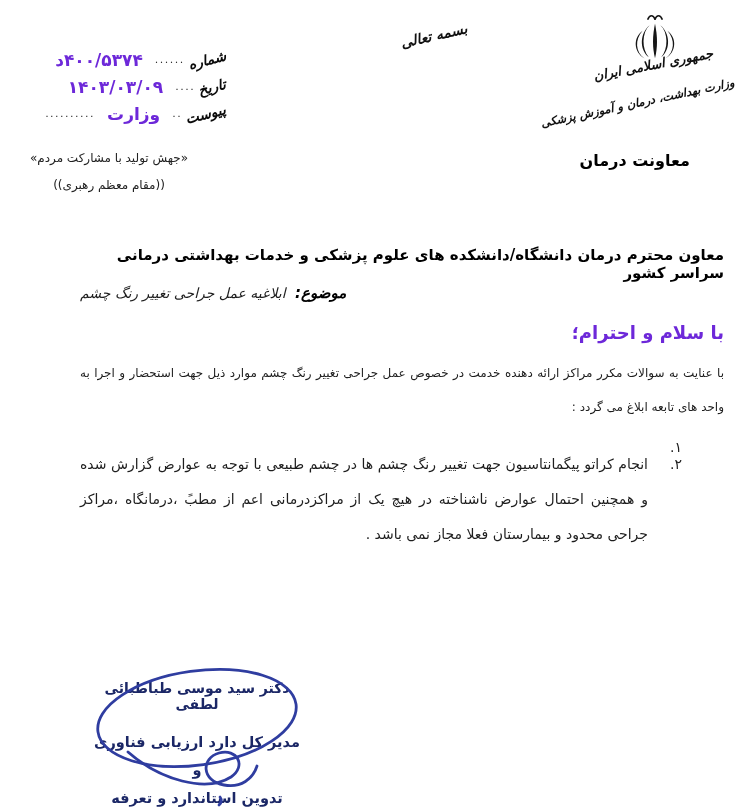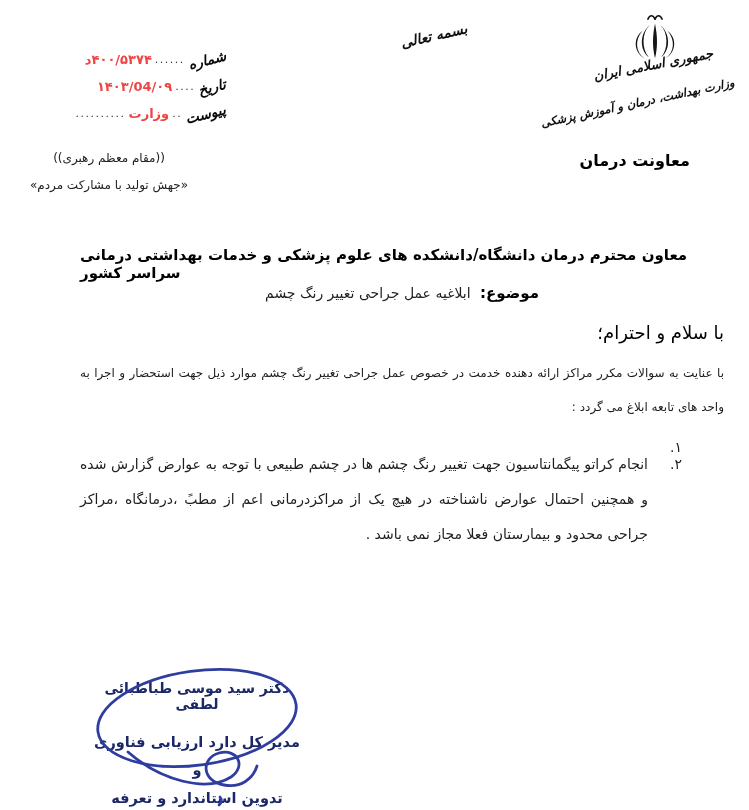--- a/index.html
+++ b/index.html
@@ -44,7 +44,7 @@
     transform:rotate(-14deg);color:#0a0a0a;margin-left:3px;
   }
   .meta-dots{font-size:11px;letter-spacing:1.5px;color:#333;}
-  .meta-value{font-weight:bold;font-size:13px;color:#ef4444;margin:0 3px;}
+  .meta-value{font-weight:bold;font-size:17px;color:#6d28d9;margin:0 12px;}
   .slogan{
     position:absolute;left:18px;top:145px;width:182px;
     direction:rtl;text-align:center;font-size:12px;line-height:27px;color:#222;

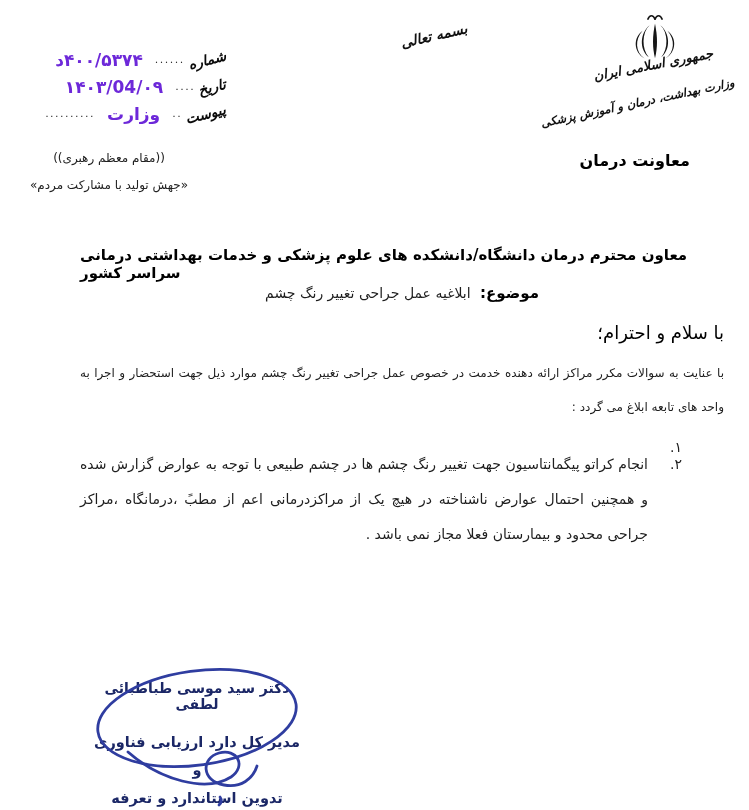--- a/index.html
+++ b/index.html
@@ -121,7 +121,7 @@
     <div class="meta-row">
       <span class="meta-label">تاریخ</span>
       <span class="meta-dots">....</span>
-      <span class="meta-value">۱۴۰۳/04/۰۹</span>
+      <span class="meta-value">۱۴۰۳/۰۳/۰۹</span>
       <span class="meta-dots"></span>
     </div>
     <div class="meta-row">

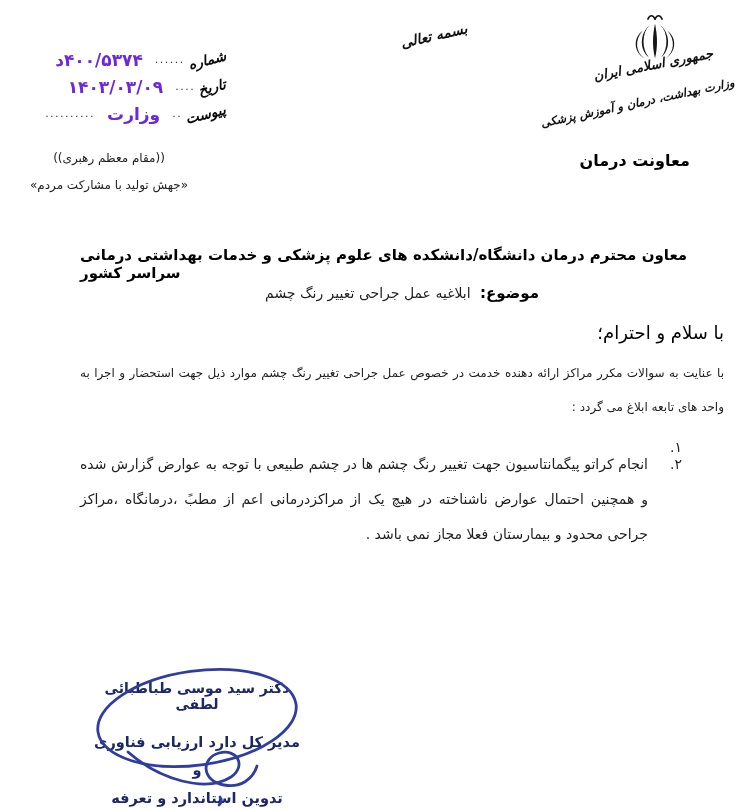--- a/index.html
+++ b/index.html
@@ -133,8 +133,8 @@
   </div>
 
   <div class="slogan">
+    <div>«جهش تولید با مشارکت مردم»</div>
     <div>((مقام معظم رهبری))</div>
-    <div>«جهش تولید با مشارکت مردم»</div>
   </div>
 
   <div class="addressee">معاون محترم درمان دانشگاه/دانشکده های علوم پزشکی و خدمات بهداشتی درمانی سراسر کشور</div>

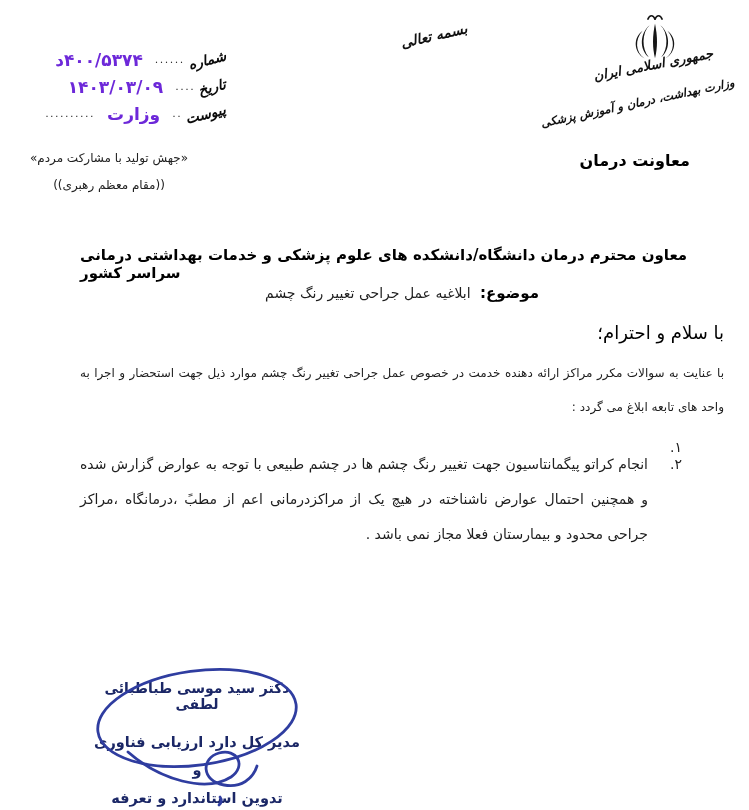--- a/index.html
+++ b/index.html
@@ -52,7 +52,7 @@
   
   .addressee{
     position:absolute;left:80px;top:246px;width:644px;
-    direction:rtl;text-align:left;font-weight:bold;font-size:15px;color:#000;
+    direction:rtl;text-align:right;font-weight:bold;font-size:15px;color:#000;
   }
   .subject{
     position:absolute;left:80px;top:284px;width:644px;

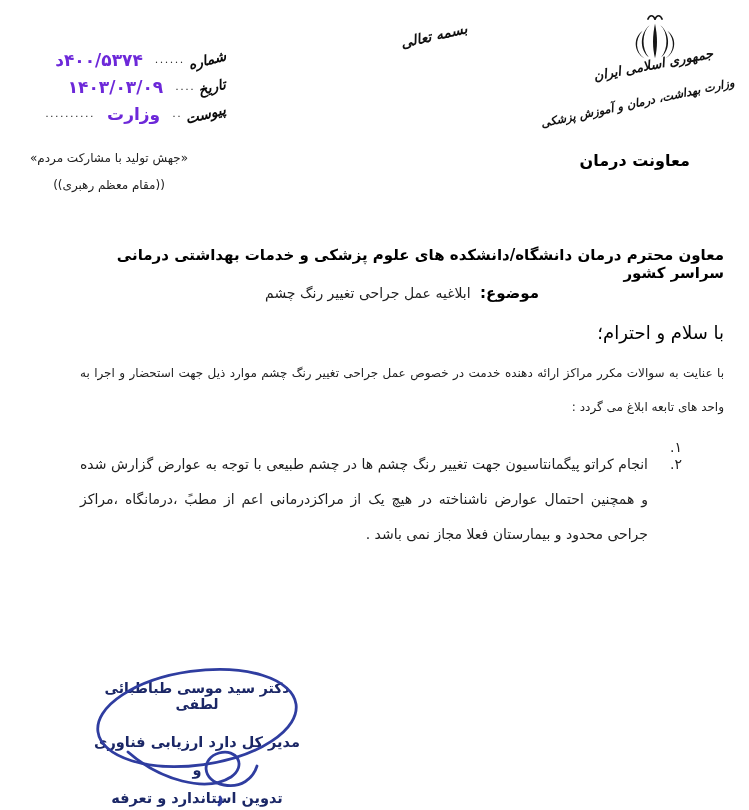--- a/index.html
+++ b/index.html
@@ -56,7 +56,7 @@
   }
   .subject{
     position:absolute;left:80px;top:284px;width:644px;
-    direction:rtl;text-align:center;font-size:14px;color:#1d1d1d;
+    direction:rtl;text-align:left;font-size:14px;color:#1d1d1d;font-style:italic;
   }
   .subject .lbl{font-weight:bold;font-size:15px;color:#000;margin-left:5px;}
   .salutation{

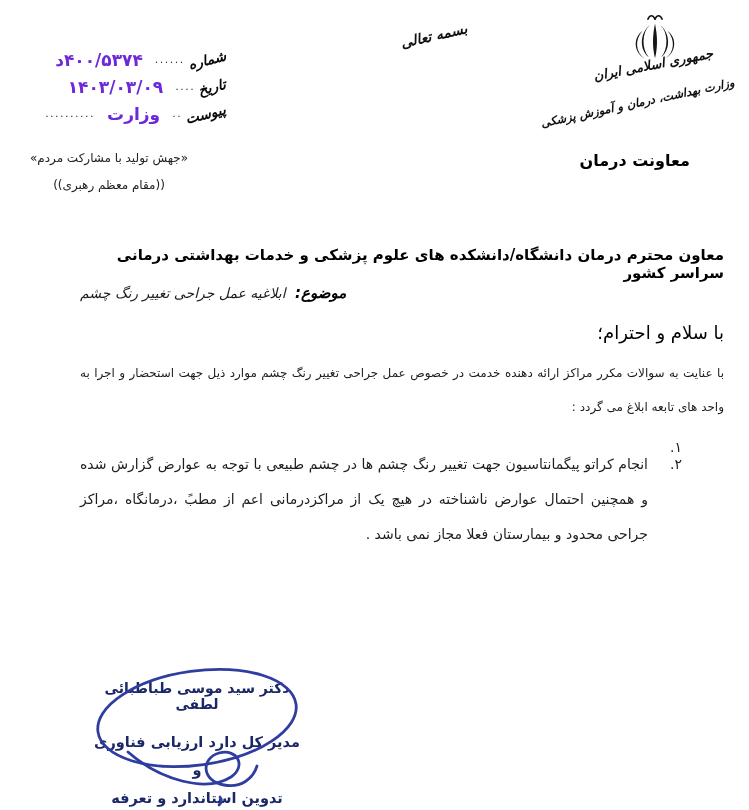--- a/index.html
+++ b/index.html
@@ -61,7 +61,7 @@
   .subject .lbl{font-weight:bold;font-size:15px;color:#000;margin-left:5px;}
   .salutation{
     position:absolute;left:80px;top:322px;width:644px;
-    direction:rtl;text-align:right;font-weight:normal;font-size:18px;color:#000000;
+    direction:rtl;text-align:right;font-weight:bold;font-size:18px;color:#6d28d9;
   }
   .intro{
     position:absolute;left:80px;top:356px;width:644px;

